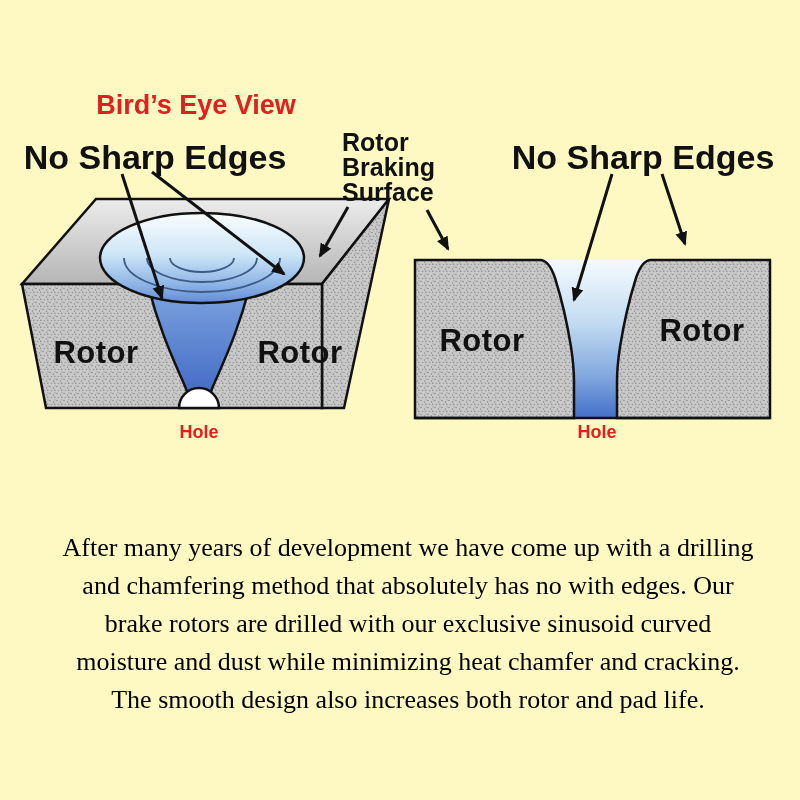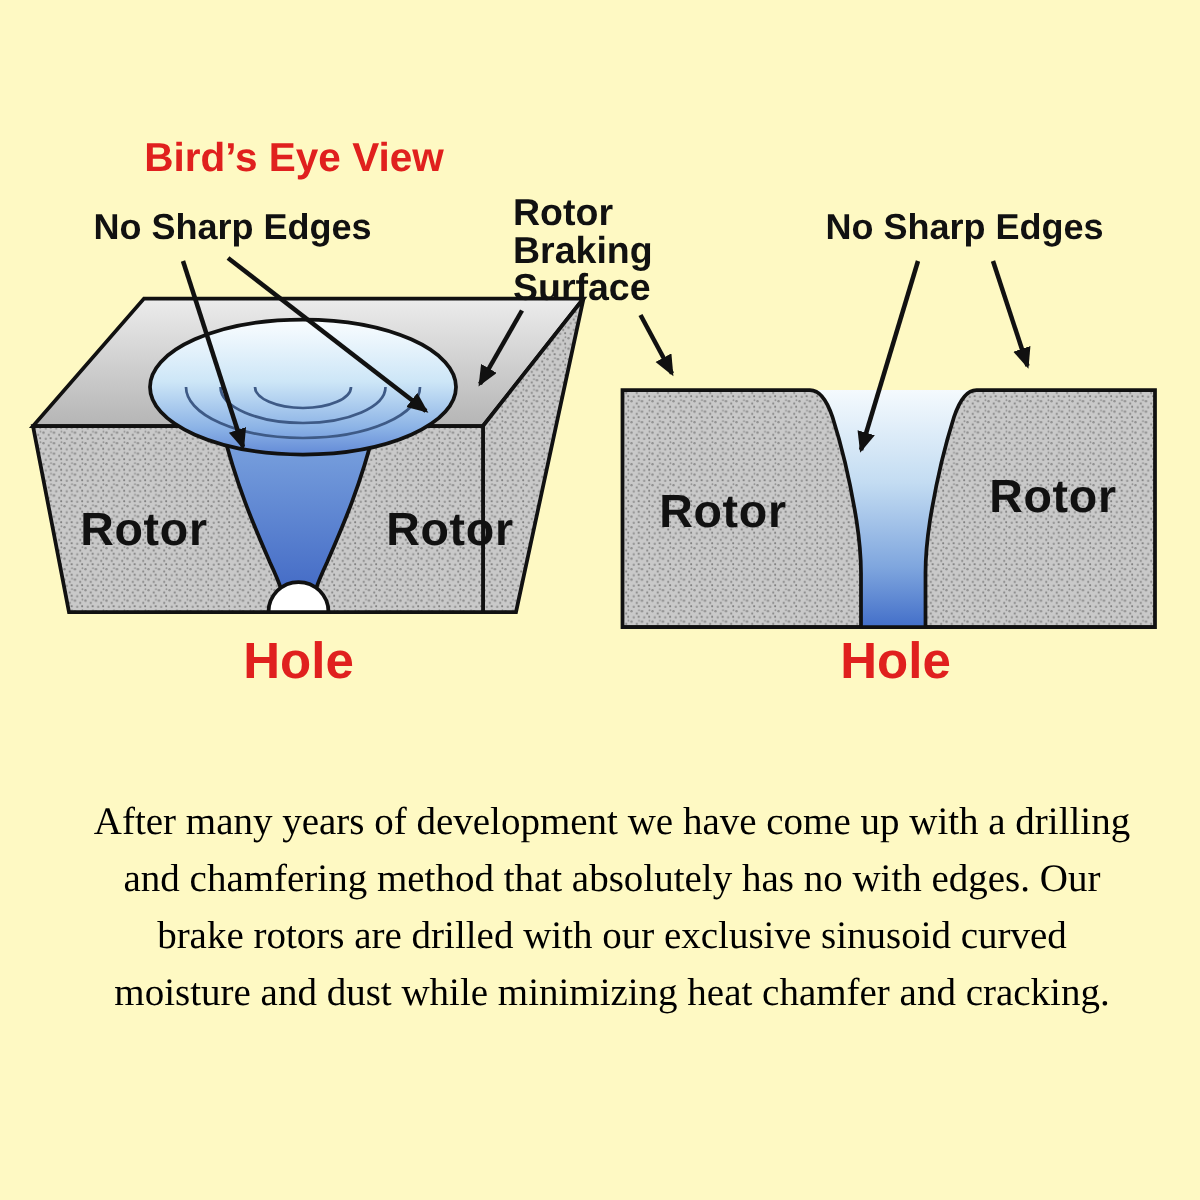--- a/index.html
+++ b/index.html
@@ -10,7 +10,7 @@
   }
   .lbl { position:absolute; font-weight:bold; color:#111; white-space:nowrap; }
   .title { color:var(--accent-red,#e0201e); font-size:27px; transform:translateX(-50%); }
-  .nse { font-size:24px; transform:translateX(-50%); }
+  .nse { font-size:34px; transform:translateX(-50%); }
   .rbs { font-size:25px; line-height:25px; }
   .rotor { font-size:31px; transform:translateX(-50%); letter-spacing:.5px; }
   .hole { font-size:34px; color:var(--accent-red,#e0201e); transform:translateX(-50%); }

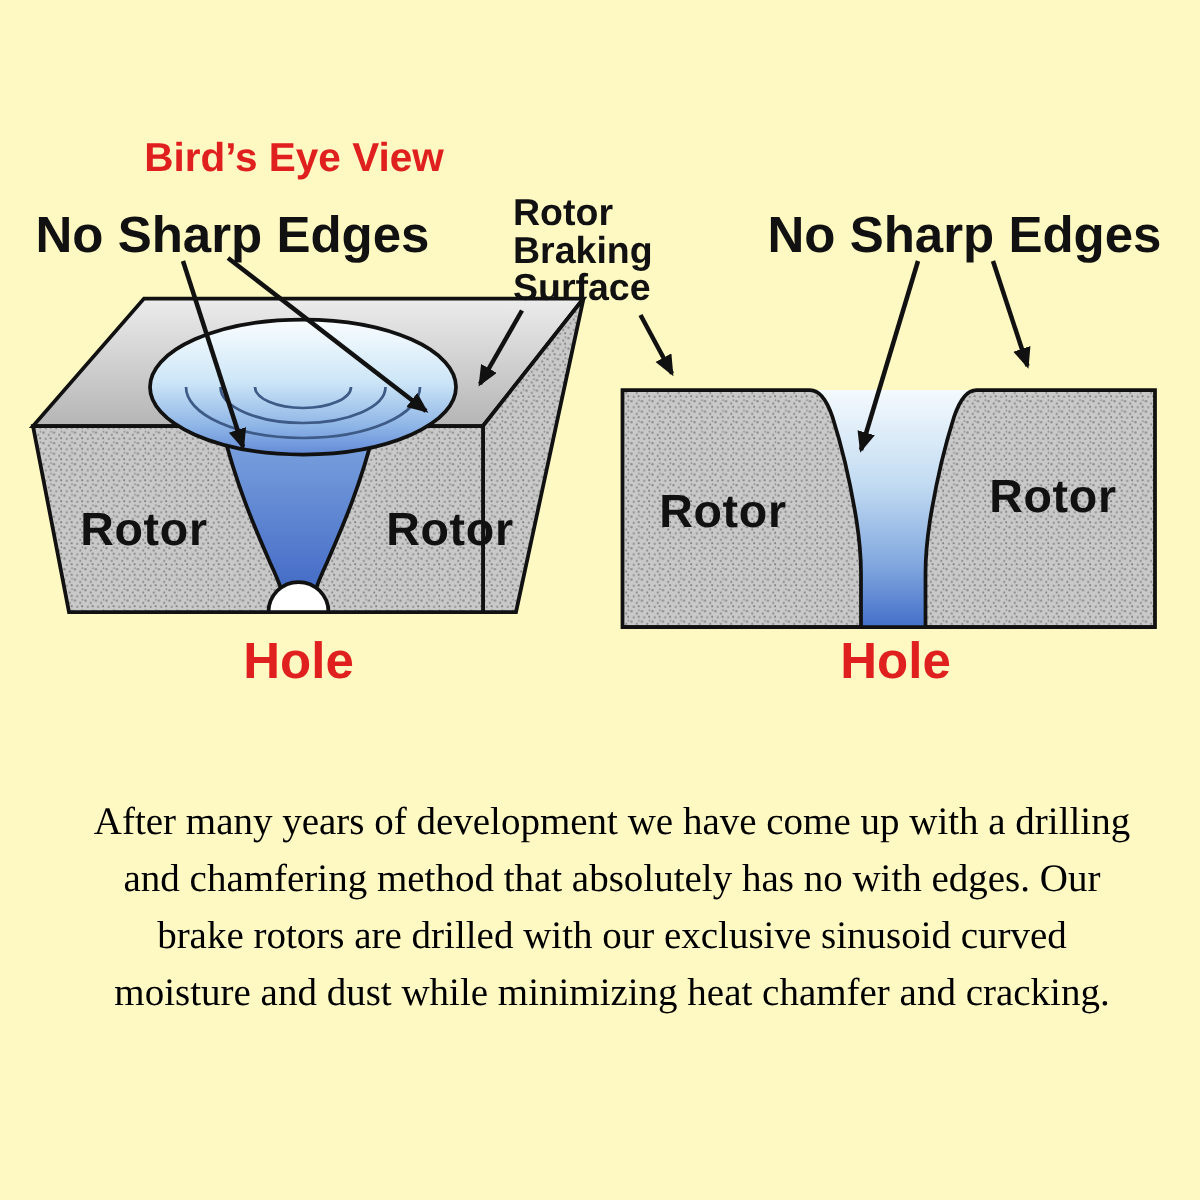--- a/index.html
+++ b/index.html
@@ -13,7 +13,7 @@
   .nse { font-size:34px; transform:translateX(-50%); }
   .rbs { font-size:25px; line-height:25px; }
   .rotor { font-size:31px; transform:translateX(-50%); letter-spacing:.5px; }
-  .hole { font-size:34px; color:var(--accent-red,#e0201e); transform:translateX(-50%); }
+  .hole { font-size:18px; color:var(--accent-red,#e0201e); transform:translateX(-50%); }
   .diagram-svg { position:absolute; left:0; top:0; width:800px; height:800px; }
   .para {
     position:absolute; left:0; right:0; top:529px; text-align:center;

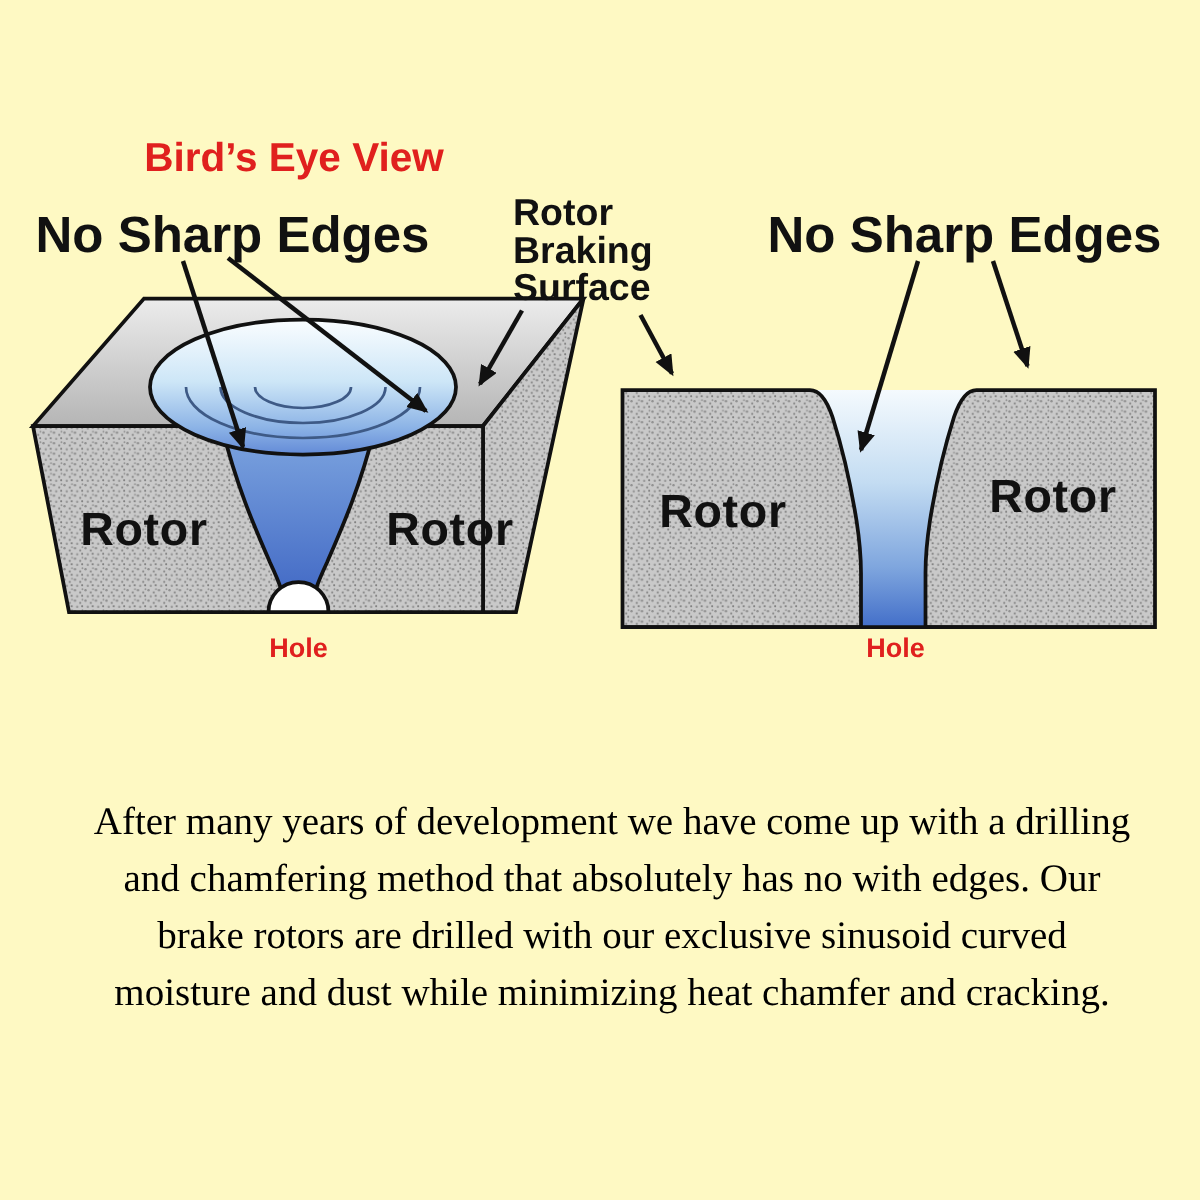--- a/index.html
+++ b/index.html
@@ -112,6 +112,7 @@
     <div>and chamfering method that absolutely has no with edges.  Our</div>
     <div>brake rotors are drilled with our exclusive sinusoid curved</div>
     <div>moisture and dust while minimizing heat chamfer and cracking.</div>
+    <div>The smooth design also increases both rotor and pad life.</div>
   </div>
 
 </div>

